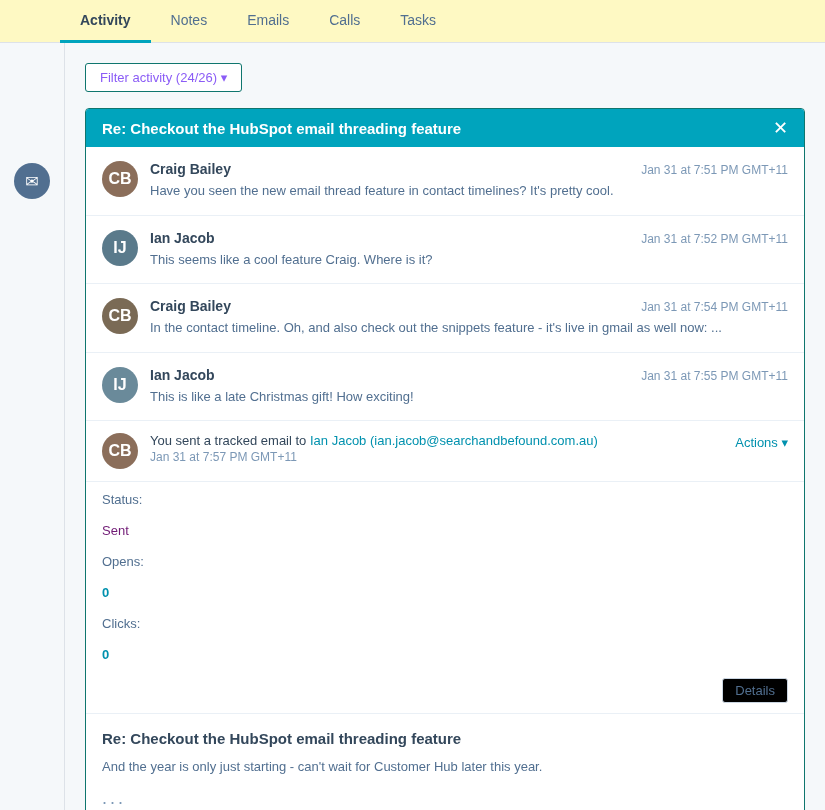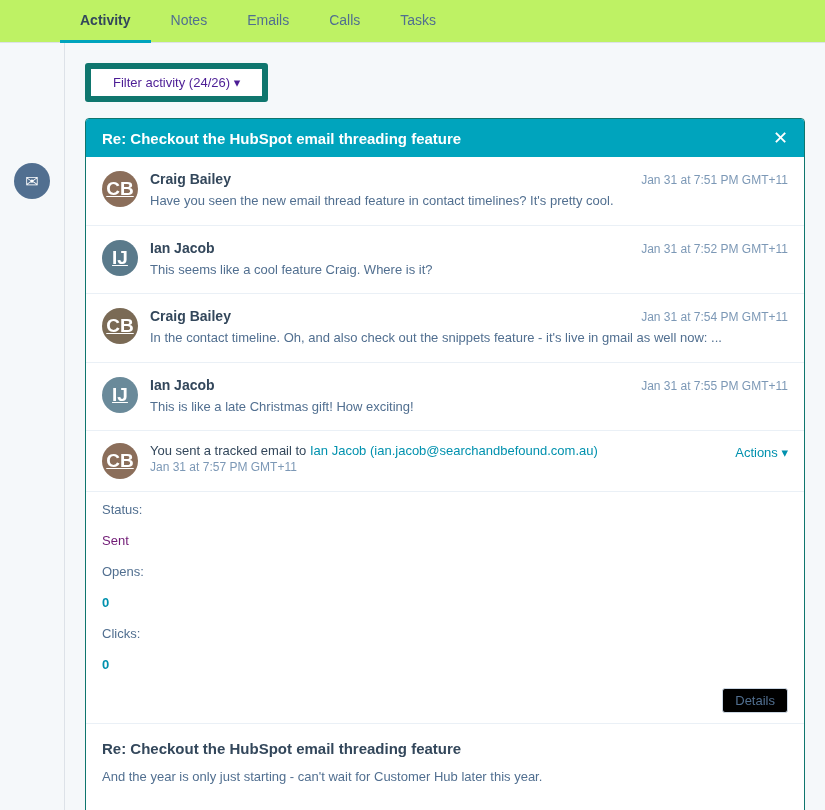--- a/index.html
+++ b/index.html
@@ -15,7 +15,7 @@
     
     .tabs-bar {
       display: flex;
-      background: #bef264;
+      background: #fef9c3;
       border-bottom: 1px solid #dde2e8;
       padding: 0 60px;
     }

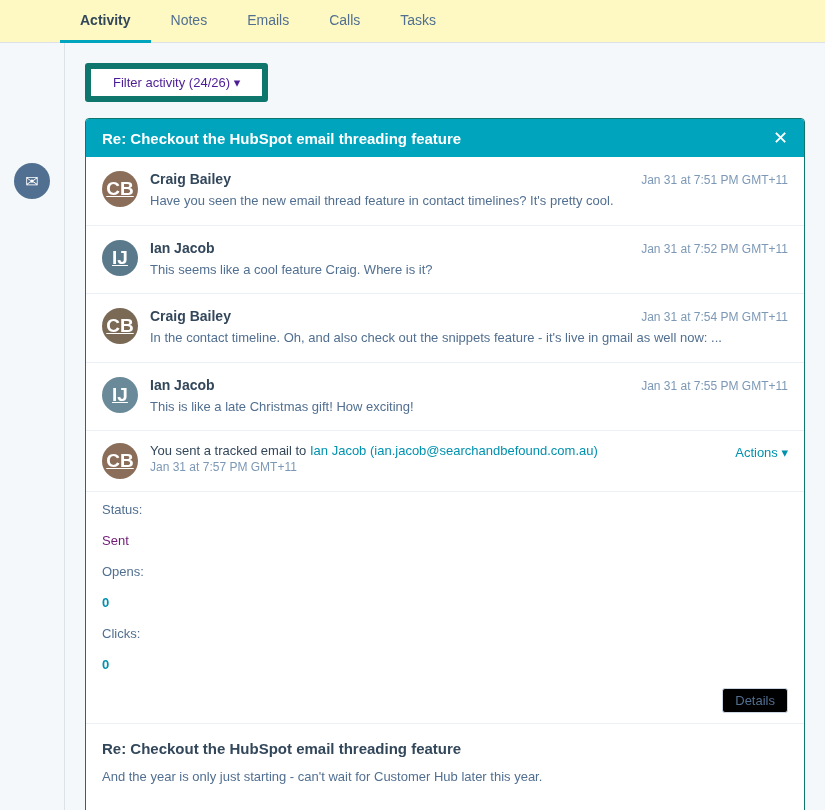--- a/index.html
+++ b/index.html
@@ -83,10 +83,10 @@
       color: #33475b;
     }
     .filter-btn {
-      border: 6px solid #0f766e;
+      border: 1px solid #0f766e;
       background: #fff;
-      color: #4c1d95;
-      padding: 6px 22px;
+      color: #8b5cf6;
+      padding: 6px 14px;
       border-radius: 3px;
       cursor: pointer;
       font-size: 13px;

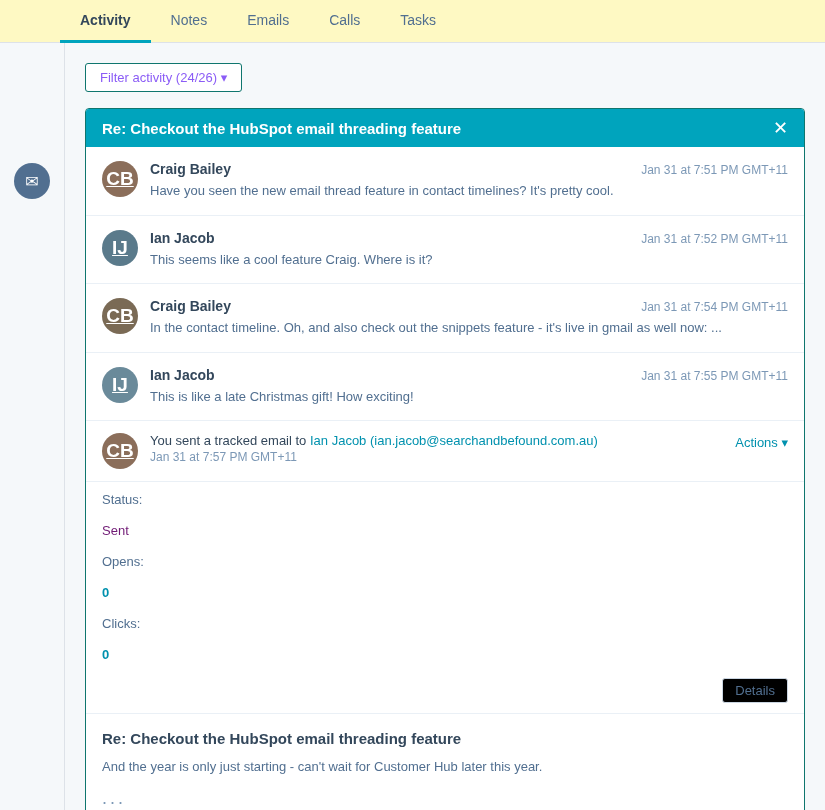--- a/index.html
+++ b/index.html
@@ -140,10 +140,9 @@
       display: flex;
       align-items: center;
       justify-content: center;
-      font-size: 19px;
+      font-size: 16px;
       font-weight: 600;
       color: #516f90;
-      text-decoration: underline;
     }
     .avatar.craig { background: #8b6e5a; color: #fff; }
     .avatar.ian { background: #5a7a8b; color: #fff; }

